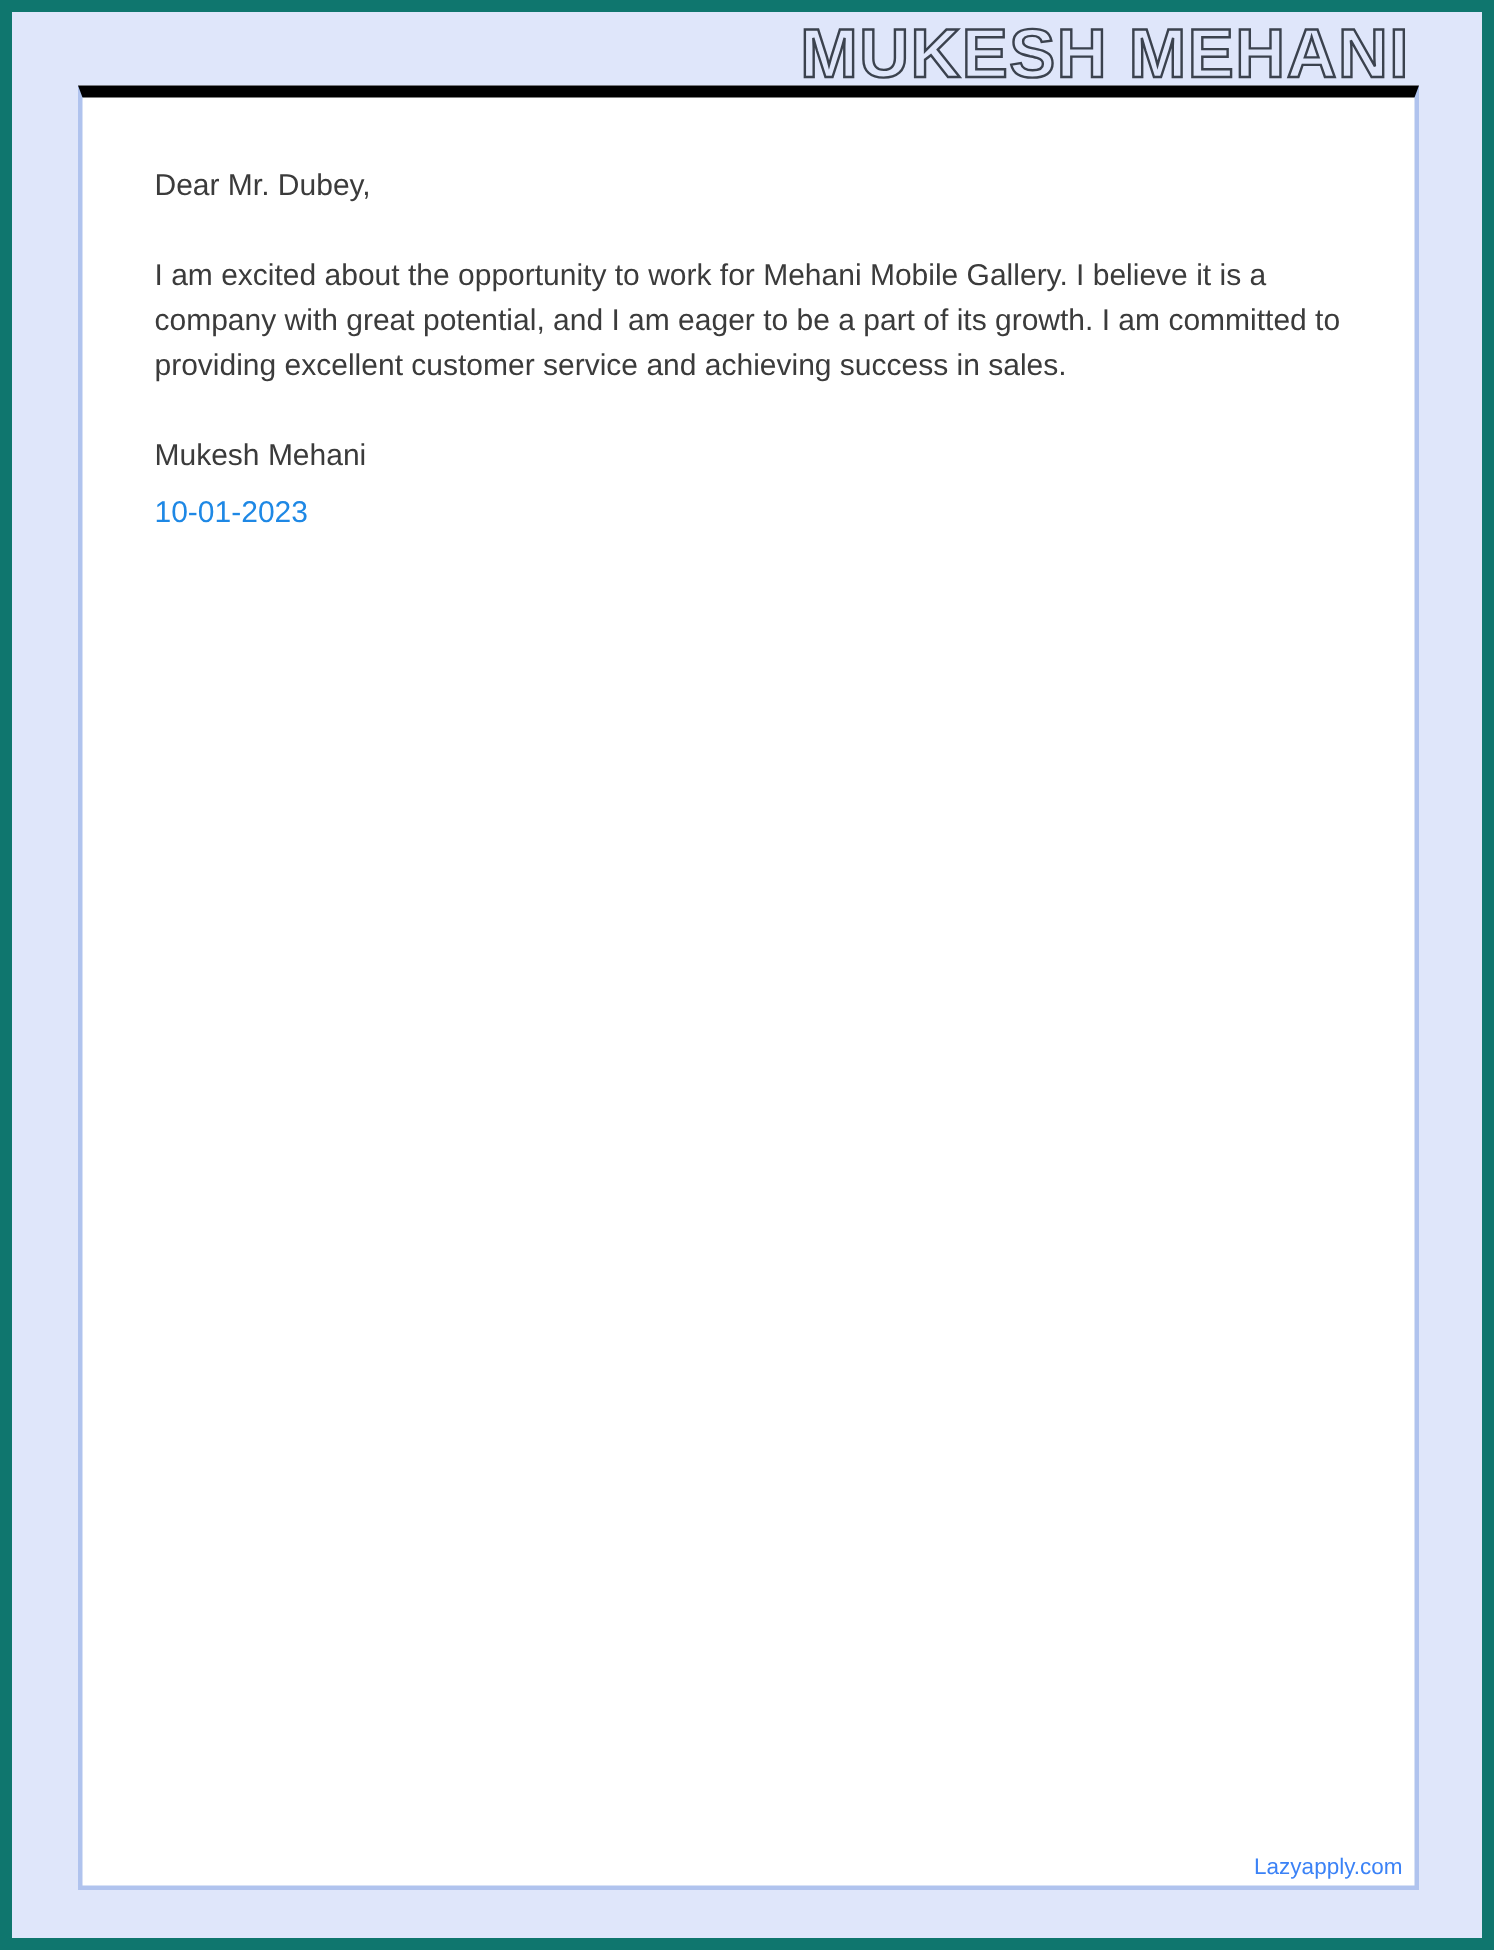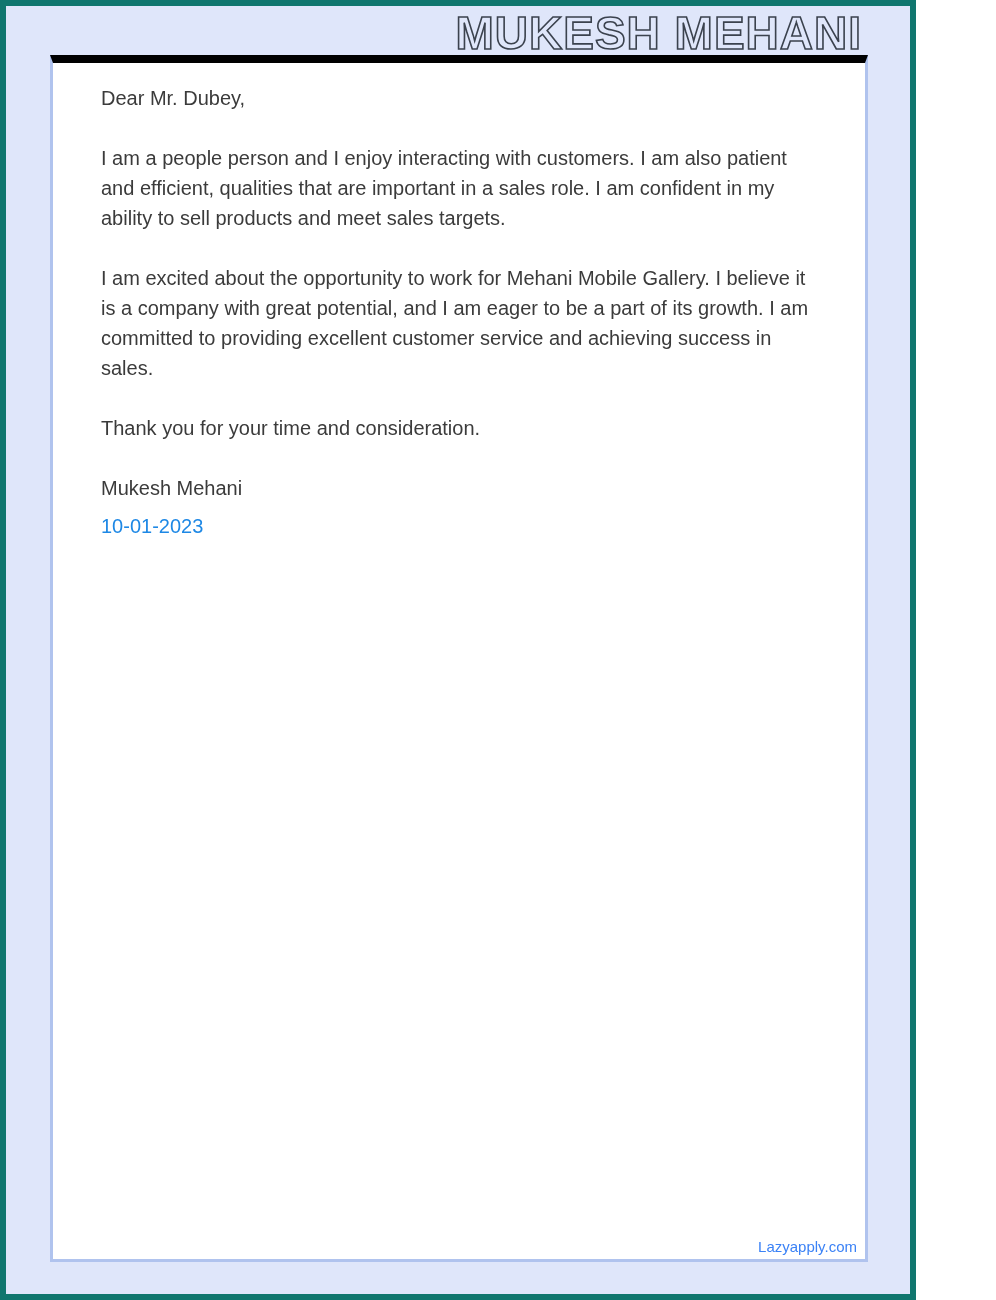--- a/index.html
+++ b/index.html
@@ -10,11 +10,11 @@
   }
   .page {
     position: relative;
-    width: 916px;
+    width: 996px;
     height: 1300px;
     box-sizing: border-box;
     background: #dfe6fa;
-    border: 6px solid #0f766e;
+    border: 8px solid #0f766e;
     overflow: hidden;
   }
   .header-name {

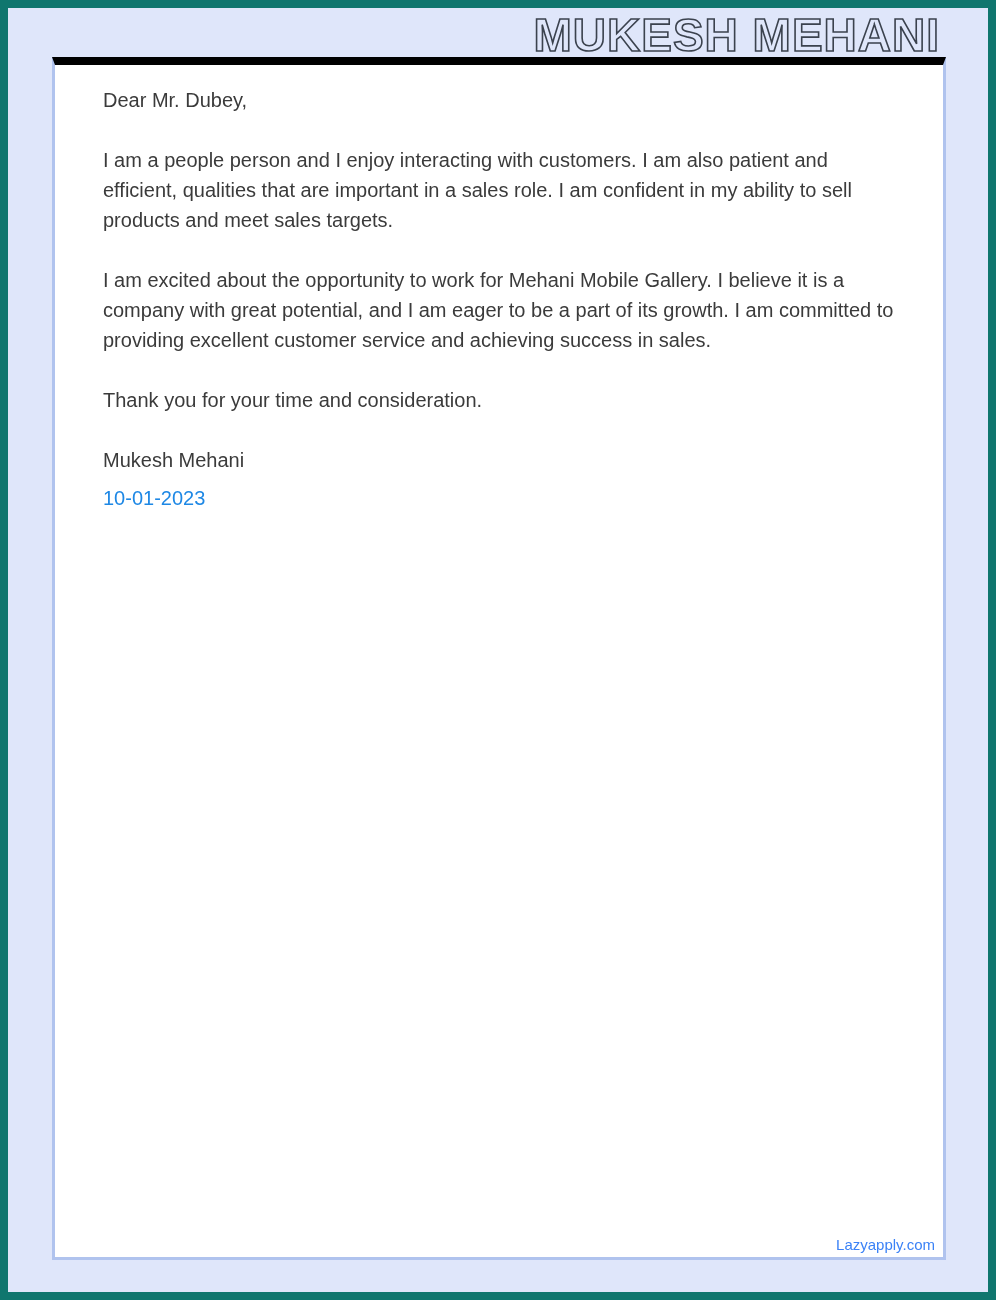--- a/index.html
+++ b/index.html
@@ -44,7 +44,7 @@
     border-left: 3px solid #b0c3ee;
     border-right: 3px solid #b0c3ee;
     border-bottom: 3px solid #b0c3ee;
-    padding: 20px 48px 0 48px;
+    padding: 44px 48px 0 48px;
     font-size: 20px;
     line-height: 30px;
     color: #3b3b3b;

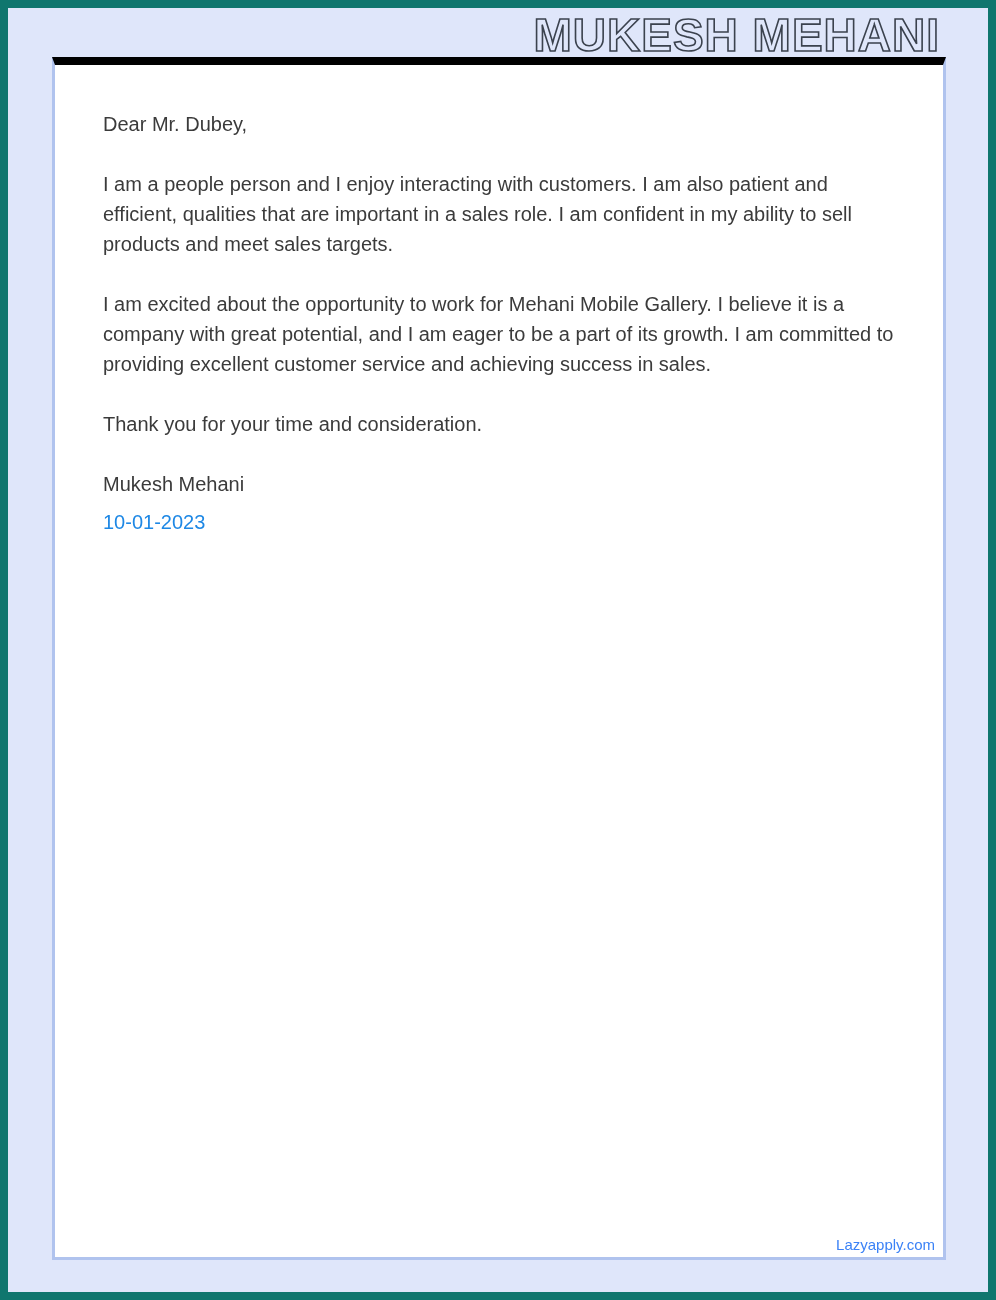--- a/index.html
+++ b/index.html
@@ -82,7 +82,6 @@
     <p class="salutation">Dear Mr. Dubey,</p>
 
 
-    <p>I am a people person and I enjoy interacting with customers. I am also patient and efficient, qualities that are important in a sales role. I am confident in my ability to sell products and meet sales targets.</p>
 
     <p>I am excited about the opportunity to work for Mehani Mobile Gallery. I believe it is a company with great potential, and I am eager to be a part of its growth. I am committed to providing excellent customer service and achieving success in sales.</p>
 

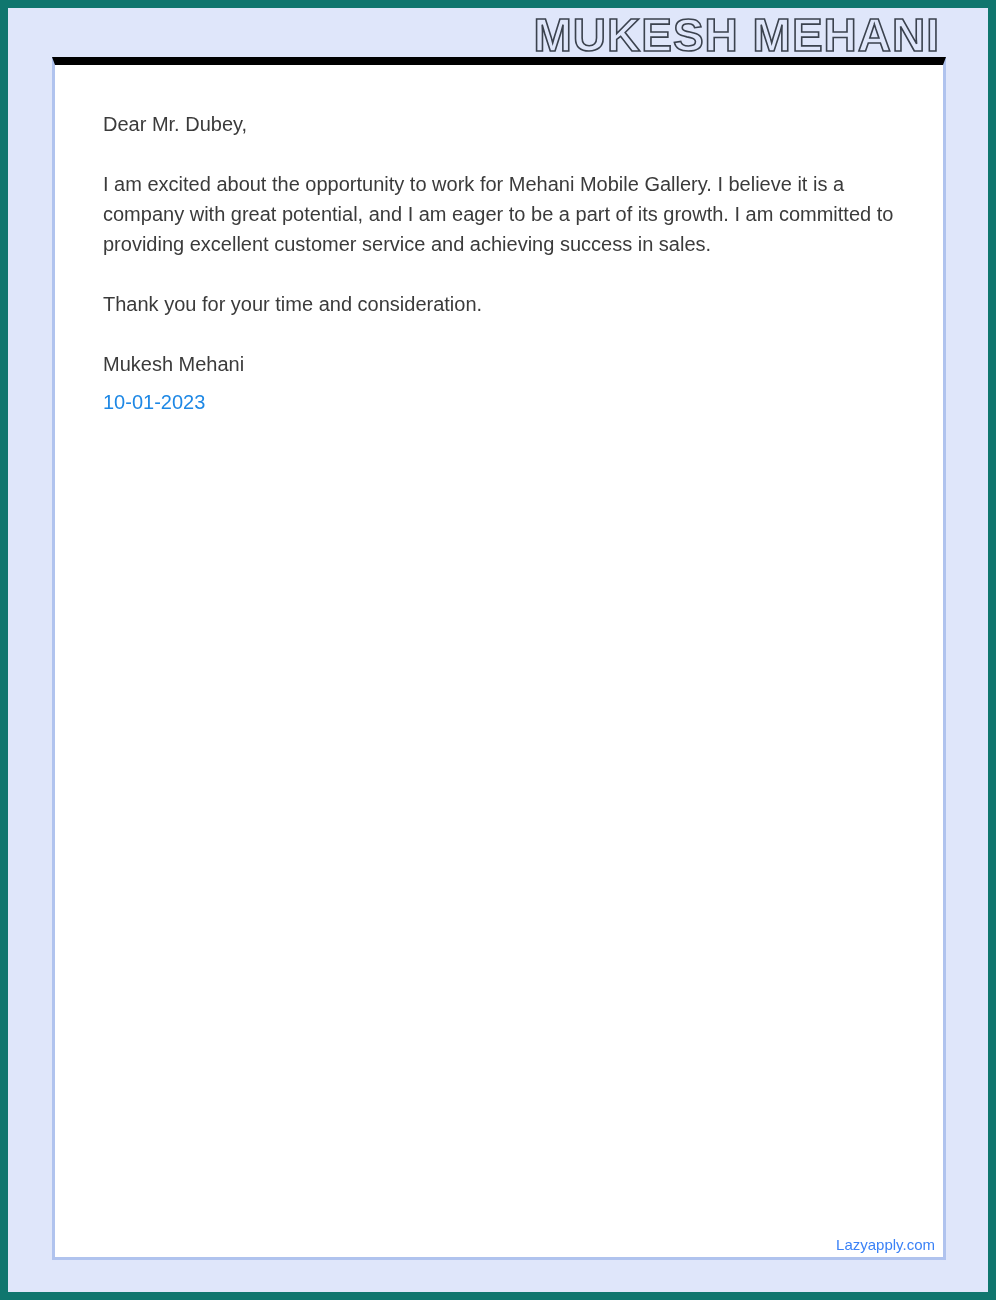--- a/index.html
+++ b/index.html
@@ -85,7 +85,6 @@
 
     <p>I am excited about the opportunity to work for Mehani Mobile Gallery. I believe it is a company with great potential, and I am eager to be a part of its growth. I am committed to providing excellent customer service and achieving success in sales.</p>
 
-    <p>Thank you for your time and consideration.</p>
 
 
     <p class="signature">Mukesh Mehani</p>

